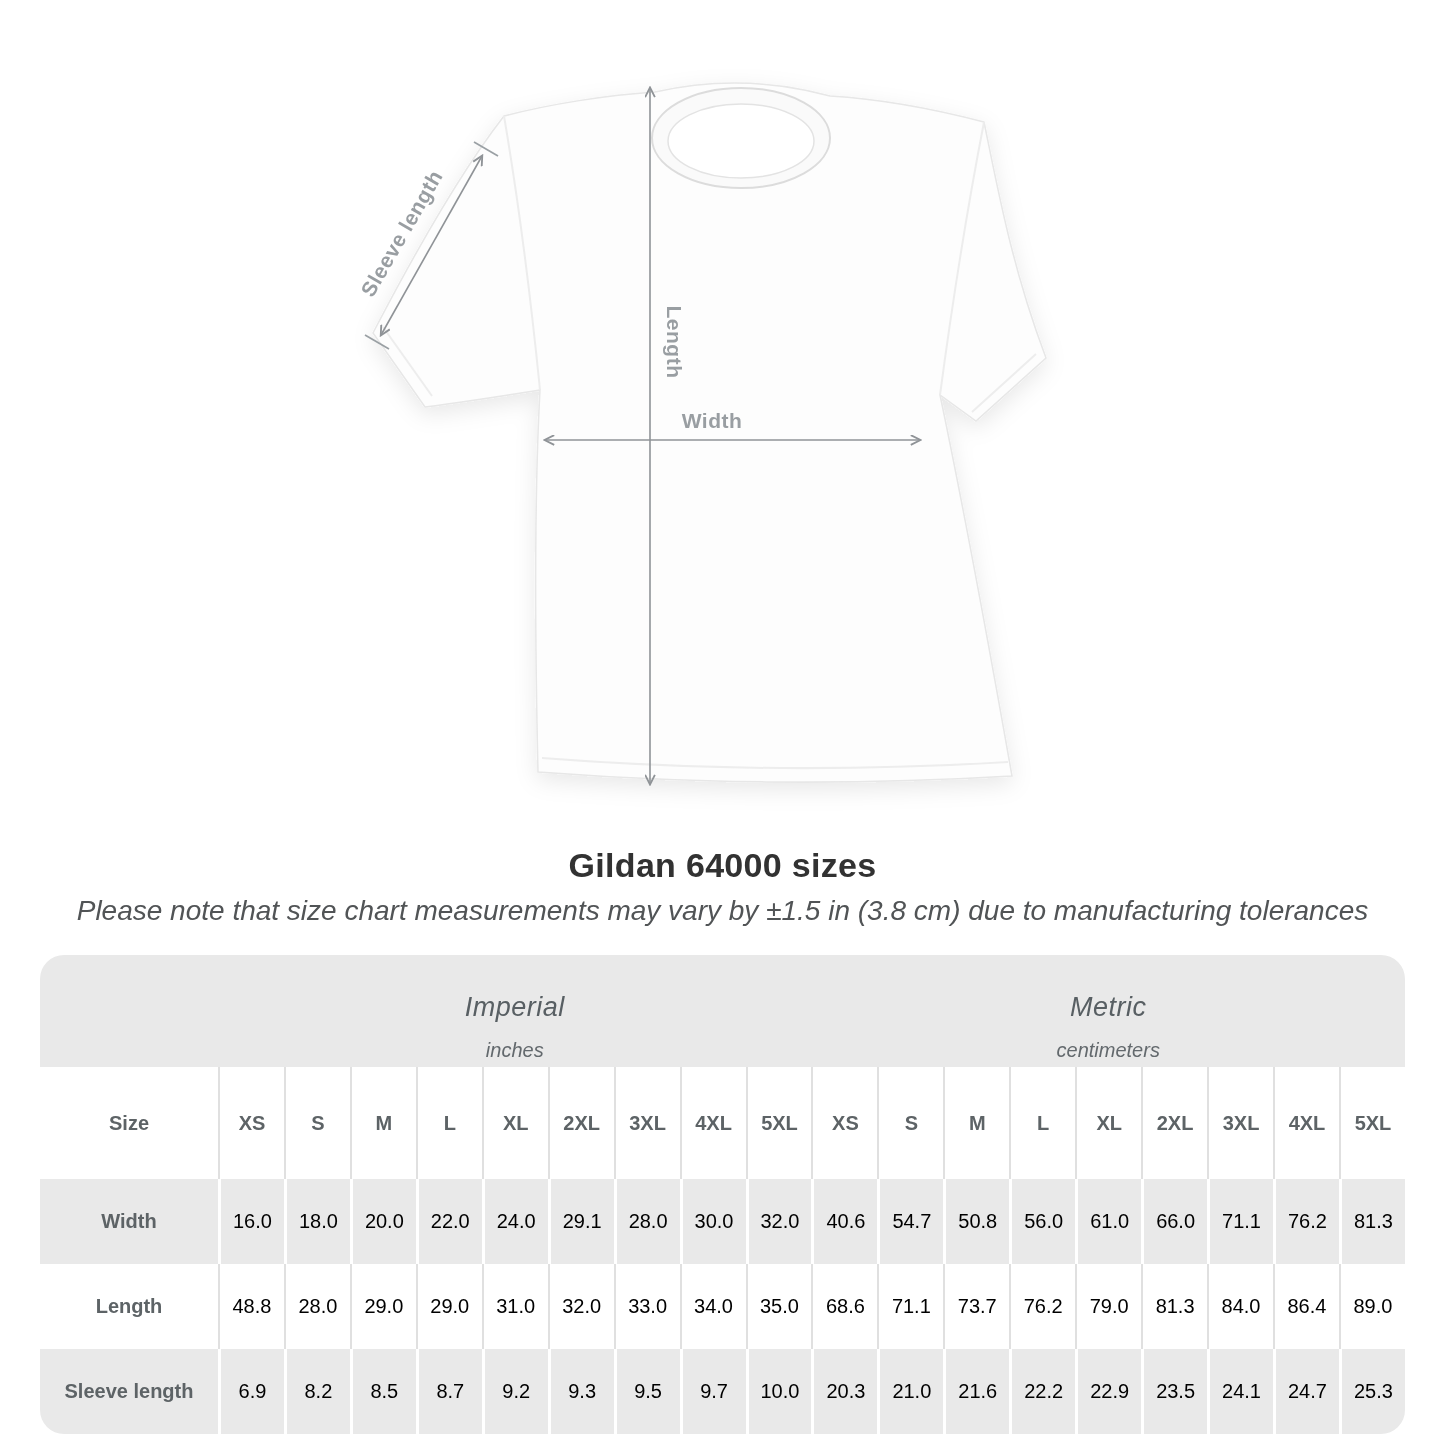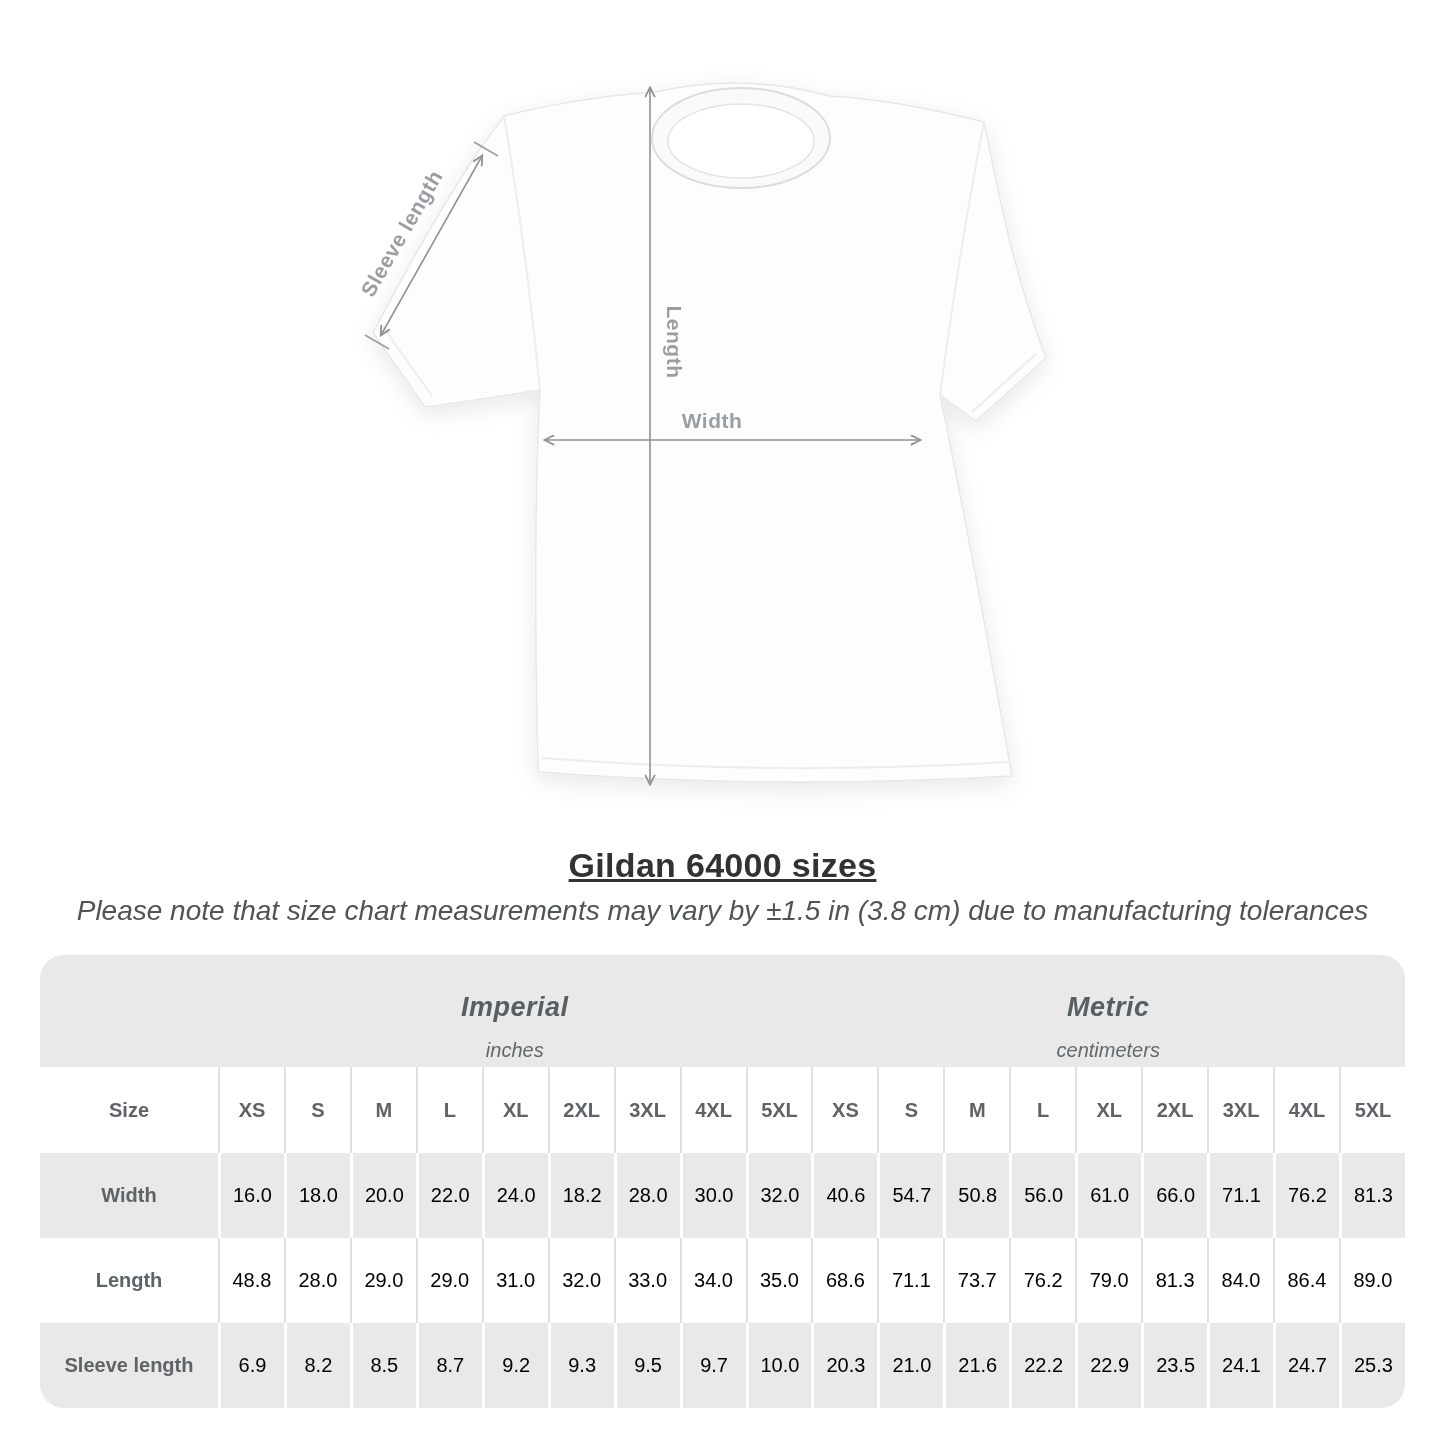--- a/index.html
+++ b/index.html
@@ -15,7 +15,7 @@
   .shirt-outline{fill:#fdfdfd;stroke:#e7e7e7;stroke-width:1.5;}
   .shirt-seam{fill:none;stroke:#ededed;stroke-width:2;}
   
-  .title{margin:16px 12px 0;text-align:center;font-size:34px;font-weight:bold;color:#323232;letter-spacing:.3px;text-decoration:underline;}
+  .title{margin:16px 12px 0;text-align:center;font-size:34px;font-weight:bold;color:#323232;letter-spacing:.3px;}
   .note{margin:10px 0 0;text-align:center;font-size:28px;font-style:italic;color:#515456;}
   
   .table-wrap{

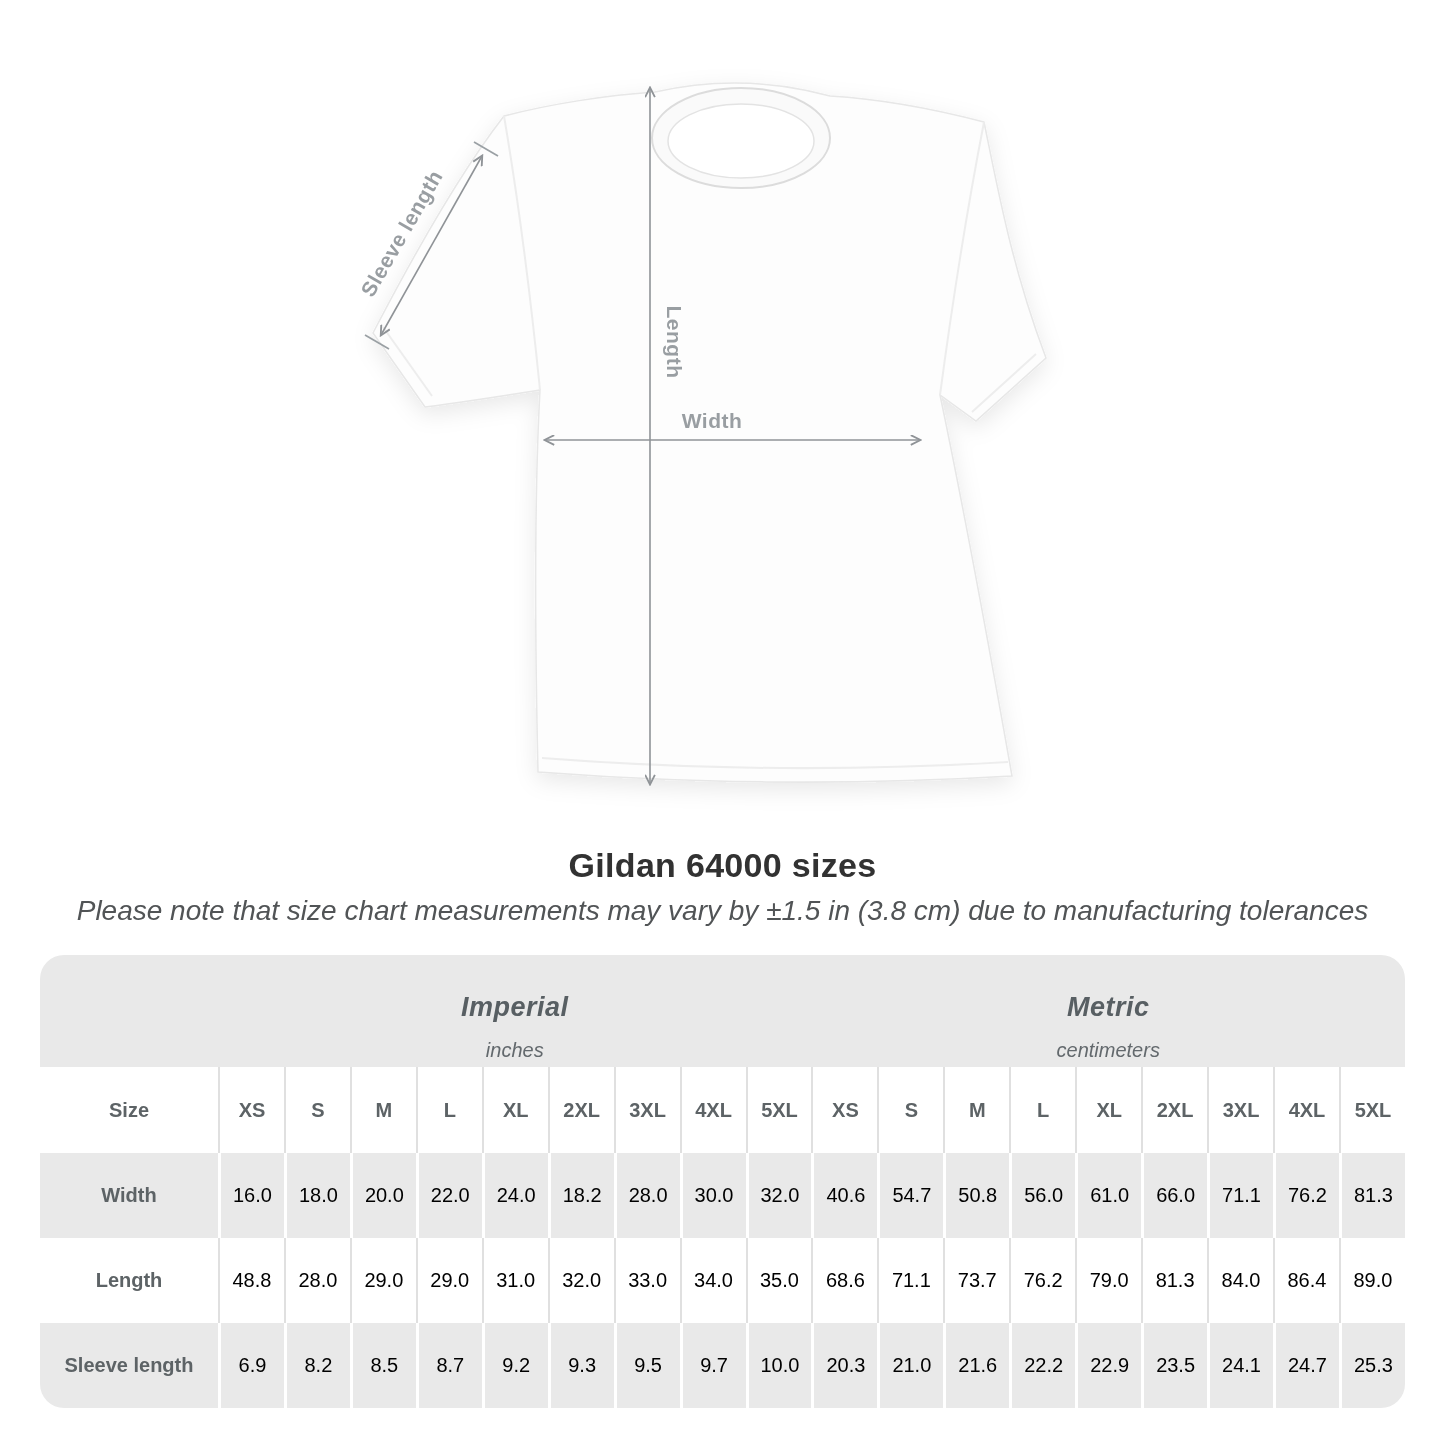--- a/index.html
+++ b/index.html
@@ -29,7 +29,7 @@
   }
   col.c-label{width:178px;}
   tr.band-row th{background:#e9e9e9;height:112px;}
-  .unit-name{font-size:27px;font-weight:bold;font-style:italic;color:#585f63;letter-spacing:.5px;margin-top:32px;}
+  .unit-name{font-size:27px;font-weight:normal;font-style:italic;color:#585f63;letter-spacing:.5px;margin-top:32px;}
   .unit-sub{font-size:20px;font-weight:normal;font-style:italic;color:#63696d;margin-top:16px;}
   tr.size-row{height:86px;}
   tr.data-row{height:85px;}

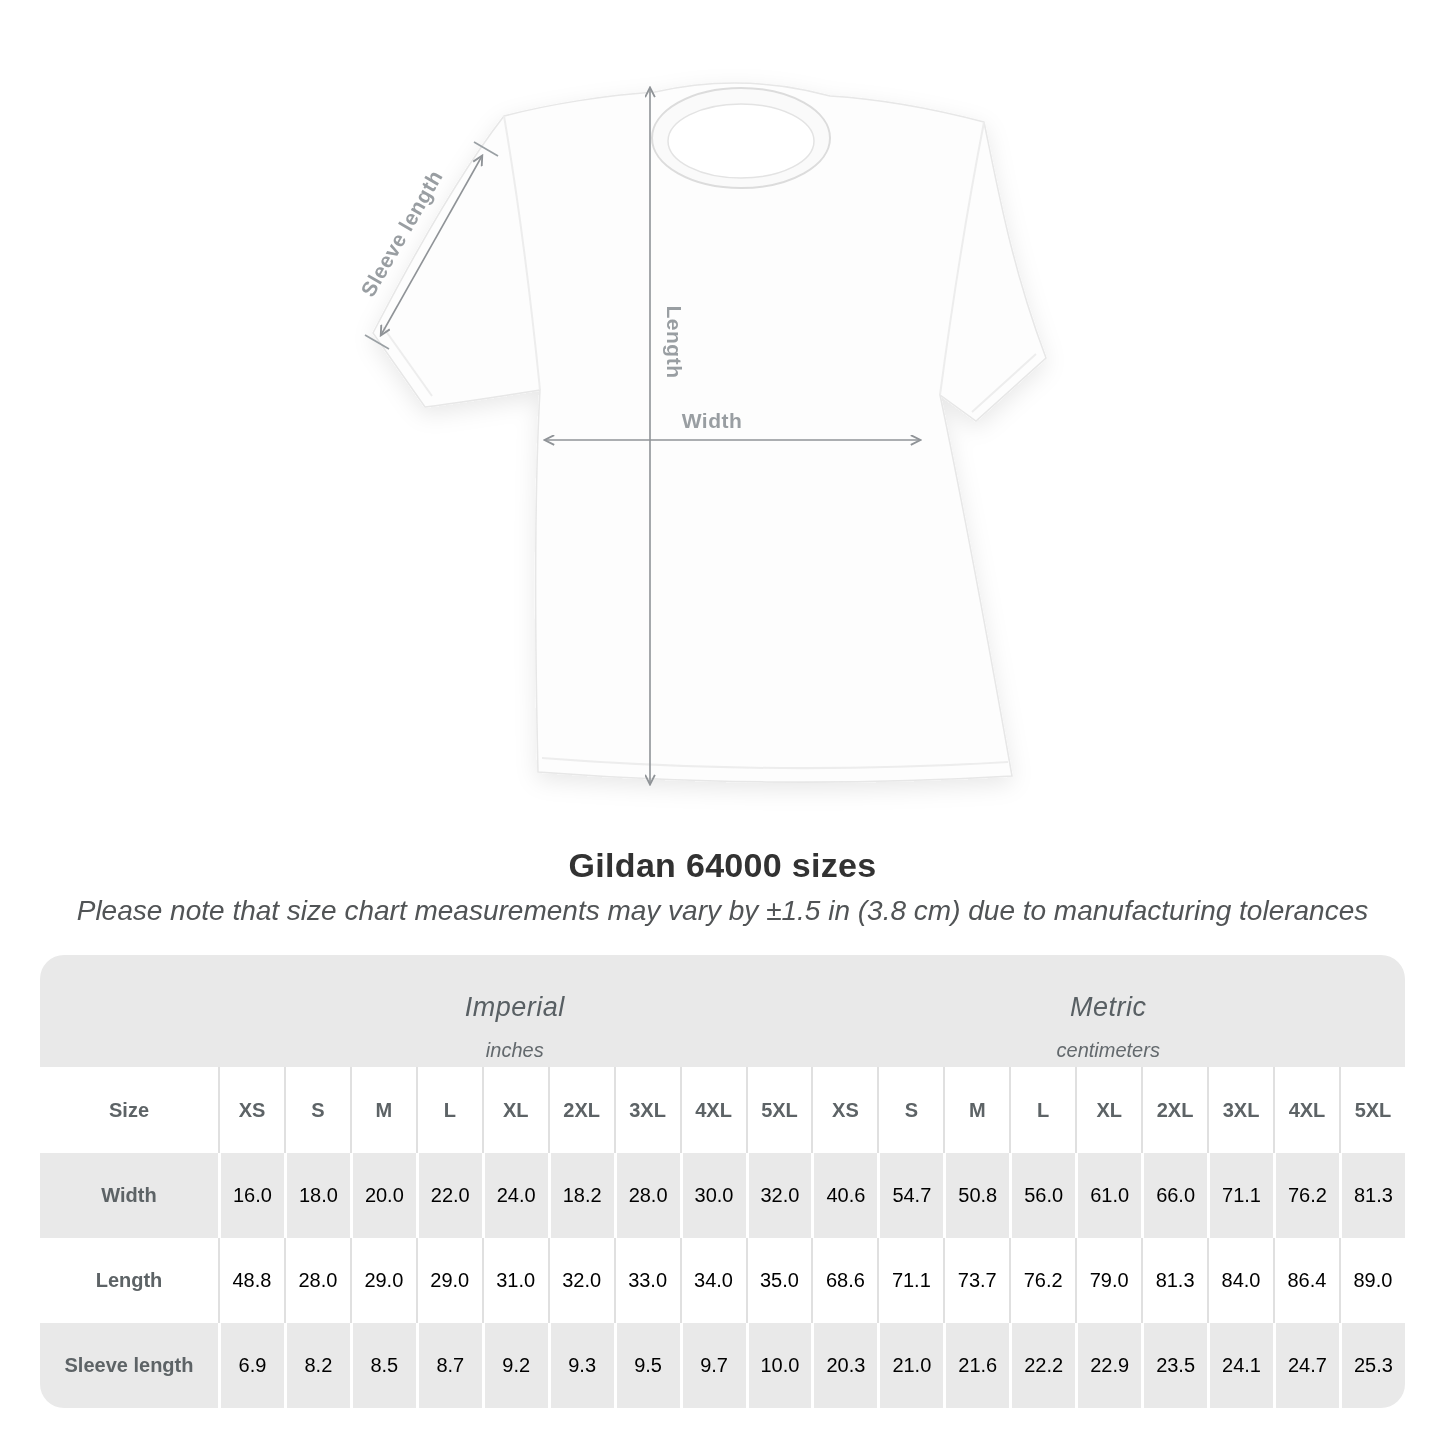--- a/index.html
+++ b/index.html
@@ -31,7 +31,7 @@
   tr.band-row th{background:#e9e9e9;height:112px;}
   .unit-name{font-size:27px;font-weight:normal;font-style:italic;color:#585f63;letter-spacing:.5px;margin-top:32px;}
   .unit-sub{font-size:20px;font-weight:normal;font-style:italic;color:#63696d;margin-top:16px;}
-  tr.size-row{height:86px;}
+  tr.size-row{height:112px;}
   tr.data-row{height:85px;}
   tr.white{background:#ffffff;}
   tr.gray  > th, tr.gray > td{background:#e9e9e9;}

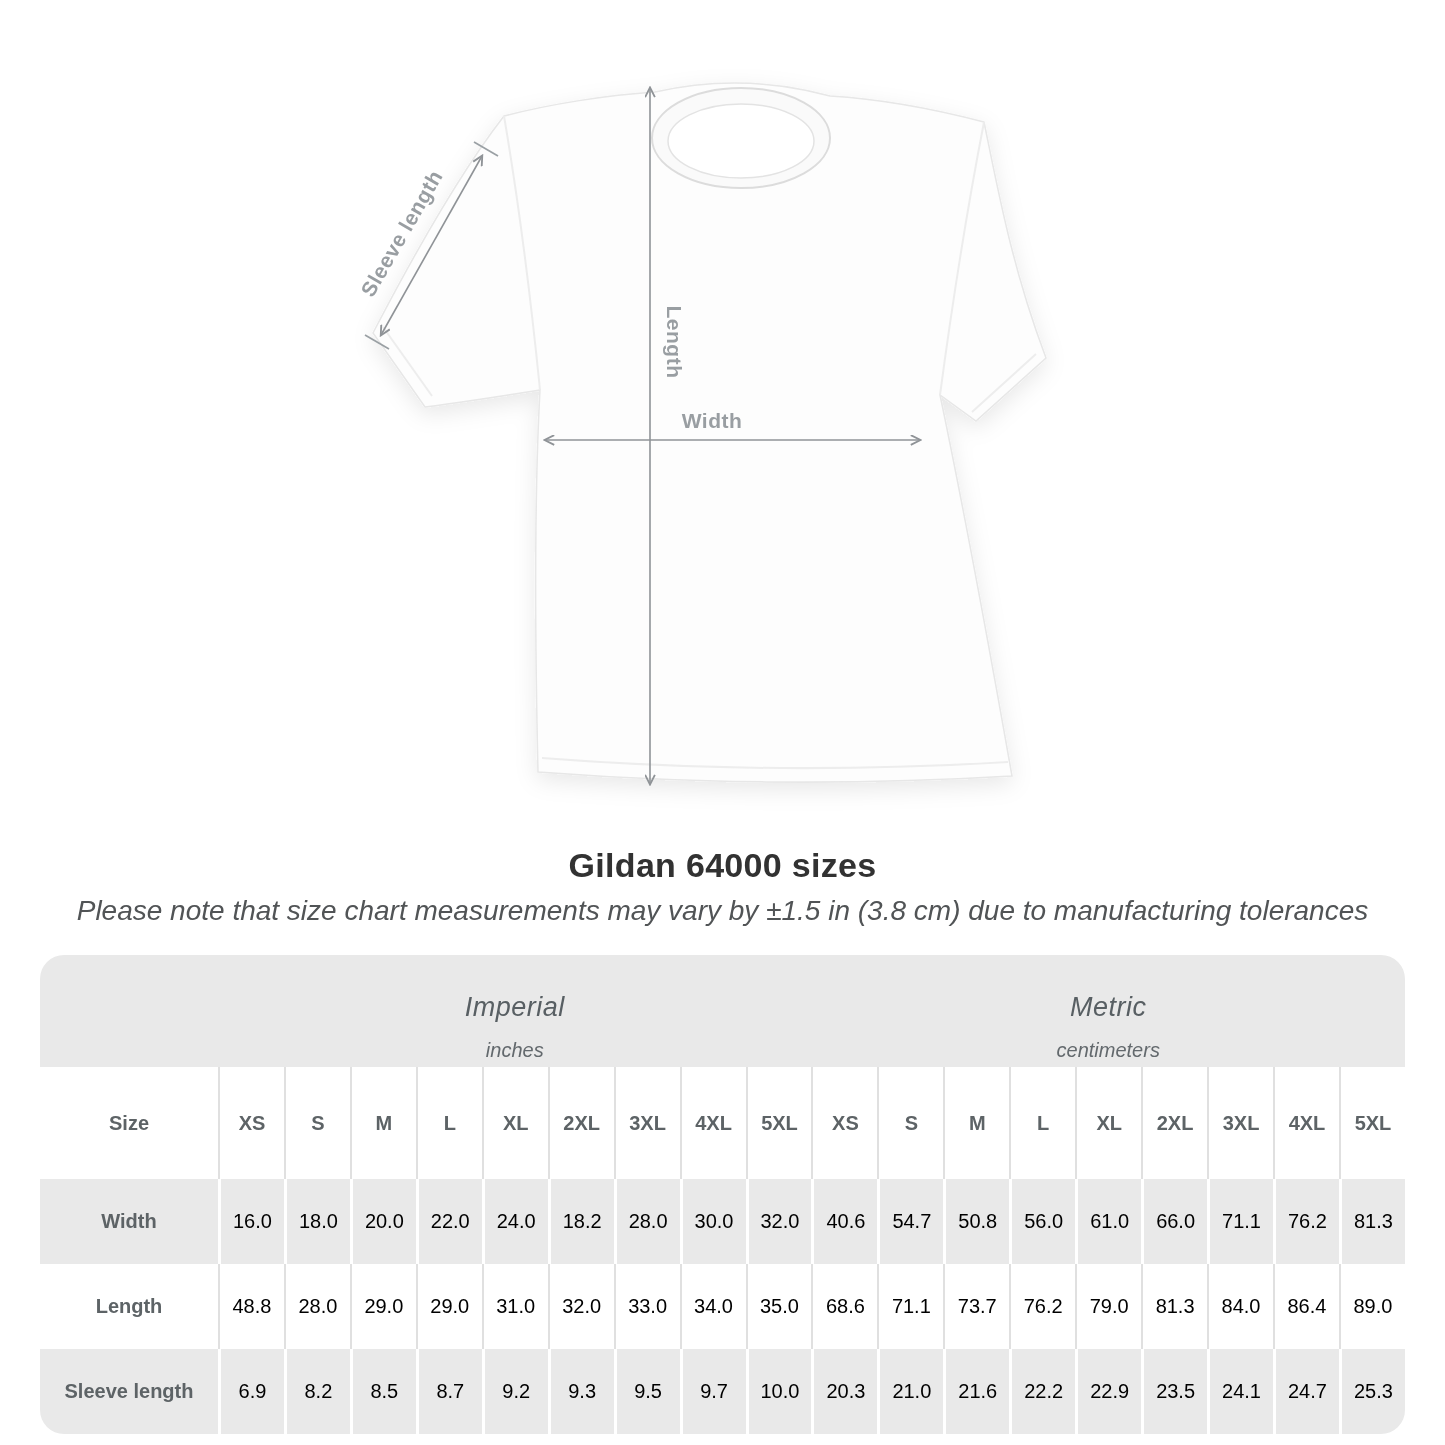--- a/index.html
+++ b/index.html
@@ -145,7 +145,7 @@
           <td class="val">20.0</td>
           <td class="val">22.0</td>
           <td class="val">24.0</td>
-          <td class="val">18.2</td>
+          <td class="val">29.1</td>
           <td class="val">28.0</td>
           <td class="val">30.0</td>
           <td class="val">32.0</td>

